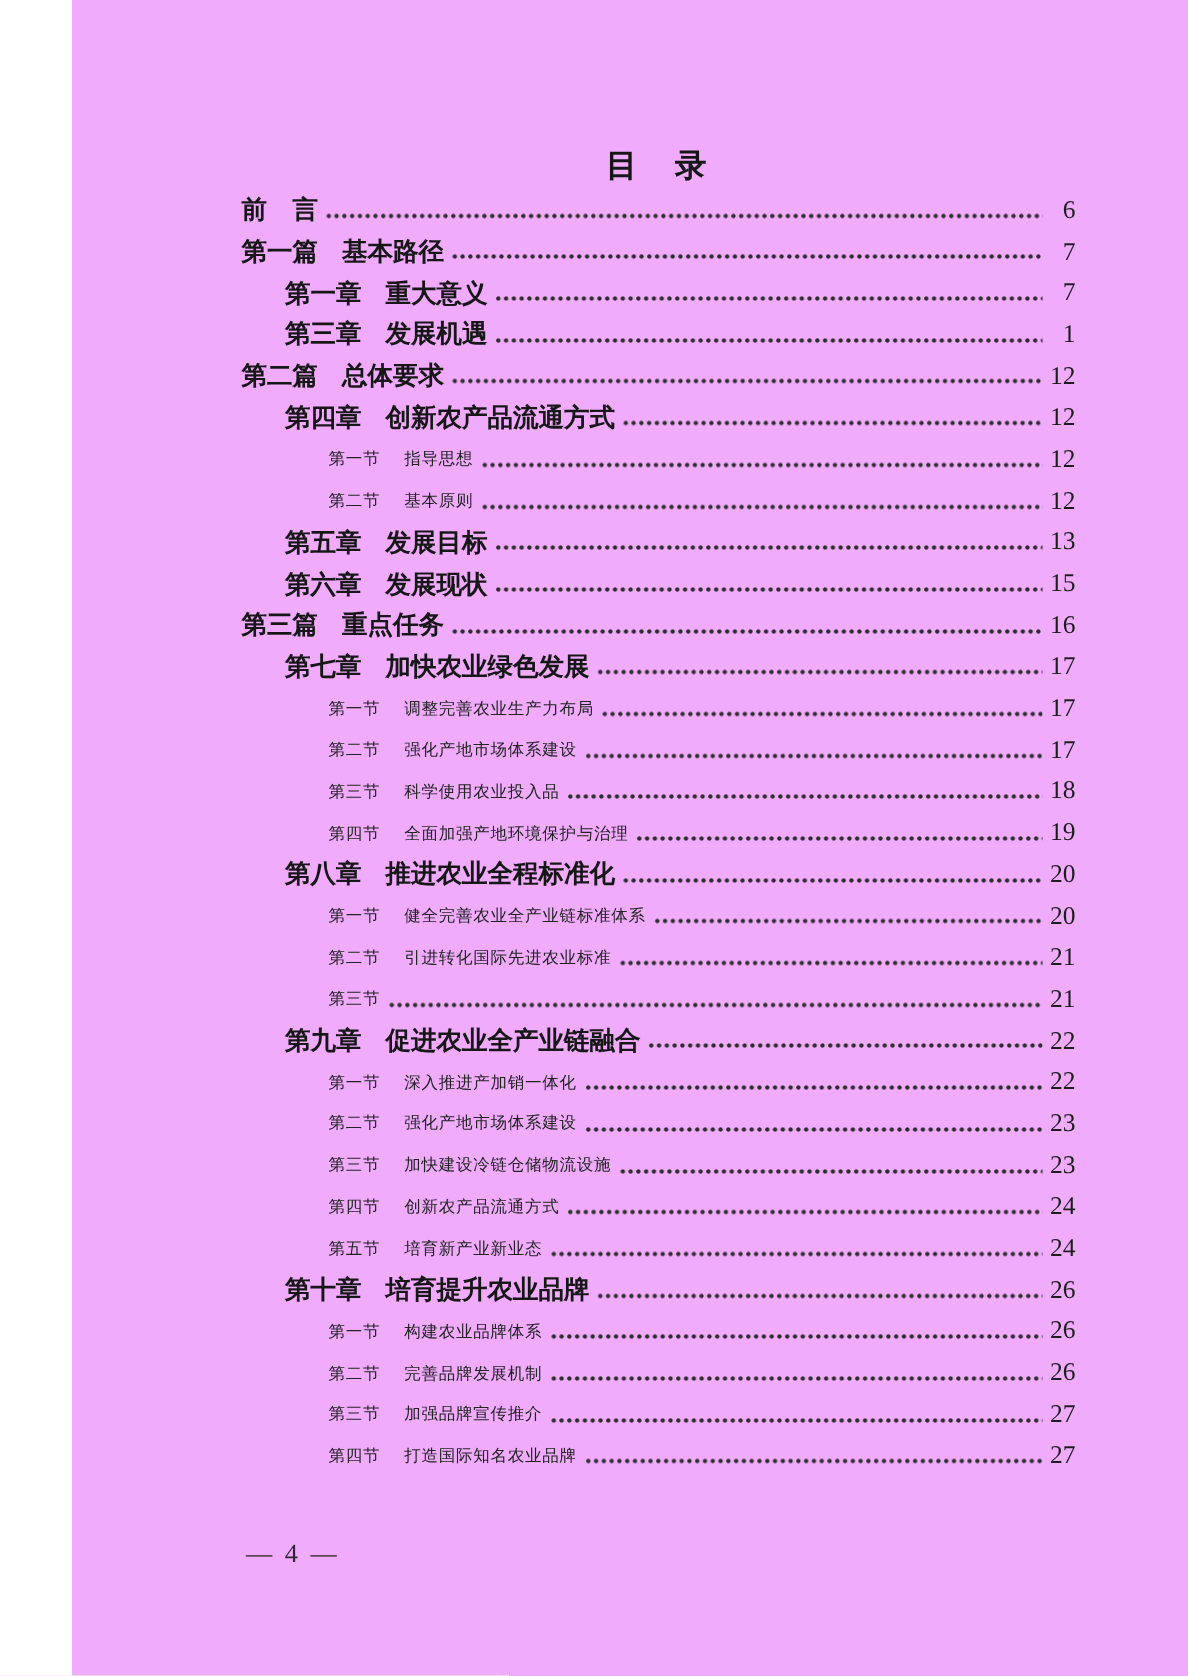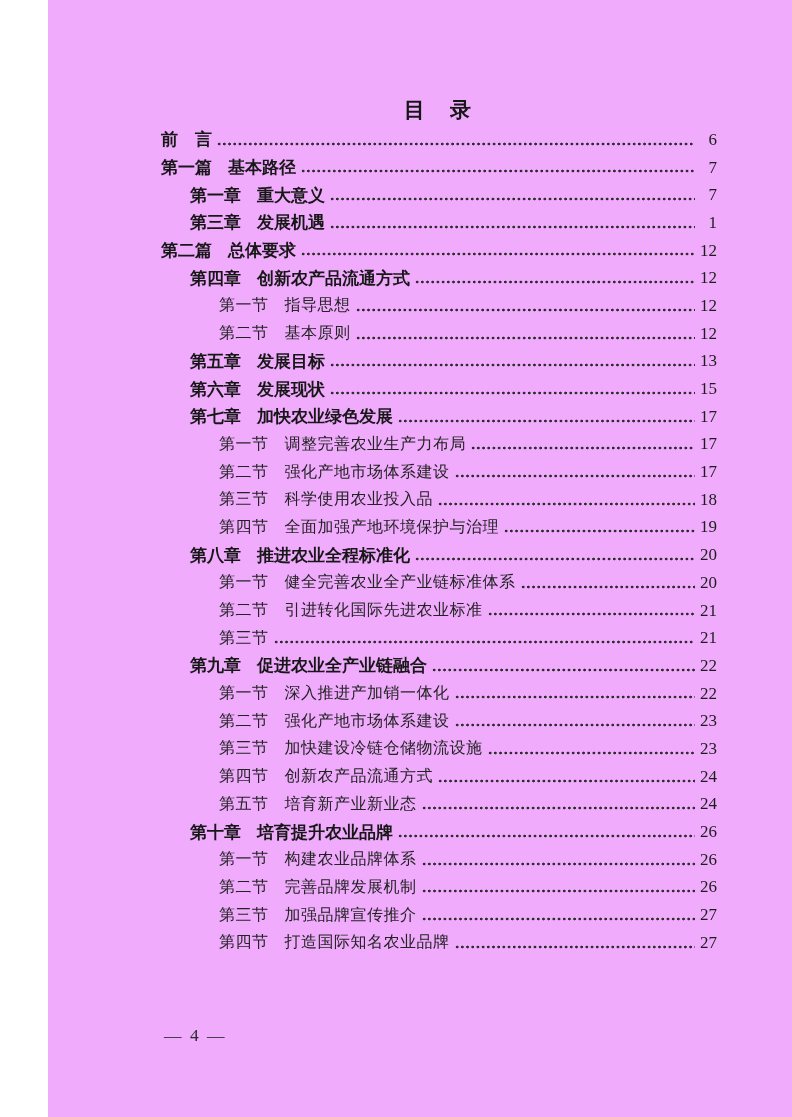--- a/index.html
+++ b/index.html
@@ -60,7 +60,7 @@
   .lvl2 .label, .lvl2 .etitle {
     font-family: "Liberation Serif", serif;
     font-weight: normal;
-    font-size: 16px;
+    font-size: 11px;
     color: #232323;
     letter-spacing: 0.5px;
   }

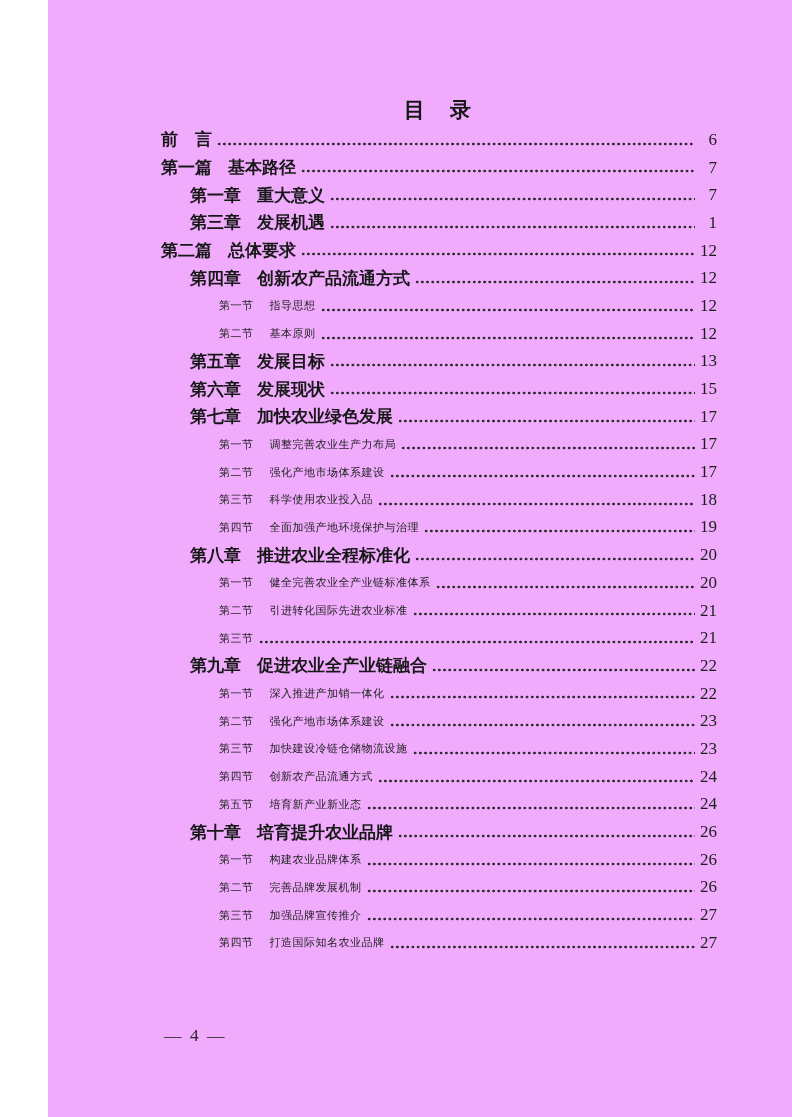--- a/index.html
+++ b/index.html
@@ -162,6 +162,12 @@
         <span class="leader"></span>
         <span class="pagenum">15</span>
       </div>
+      <div class="toc-row lvl0">
+        <span class="label">第三篇</span>
+        <span class="etitle">重点任务</span>
+        <span class="leader"></span>
+        <span class="pagenum">16</span>
+      </div>
       <div class="toc-row lvl1">
         <span class="label">第七章</span>
         <span class="etitle">加快农业绿色发展</span>

